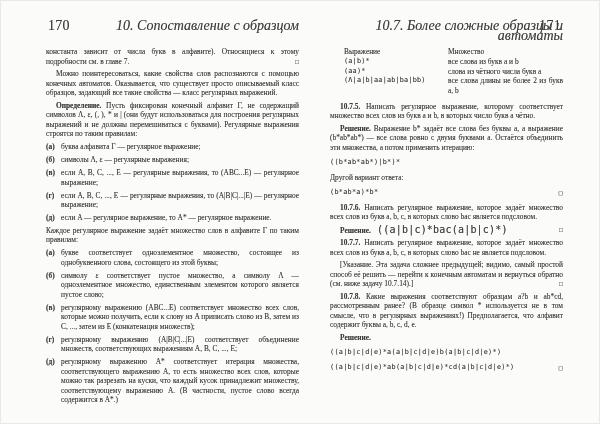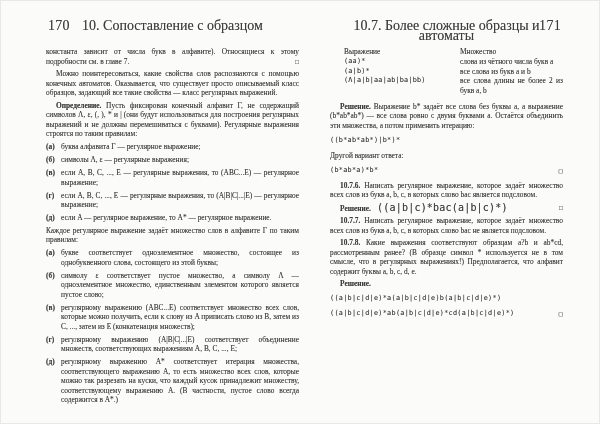--- a/index.html
+++ b/index.html
@@ -23,7 +23,7 @@
   .pagehead .pnum { position:absolute; top:0; font-style:normal; letter-spacing:0.3px; }
   .page-left  .pnum { left:2px; }
   .page-right .pnum { right:2px;text-align:center; }
-  .pagehead .ptitle { display:block; text-align:center; }
+  .pagehead .ptitle { display:block; text-align:right; font-style:italic; }
 
   .body { font-size:7.4px; line-height:9.5px; text-align:justify; }
 

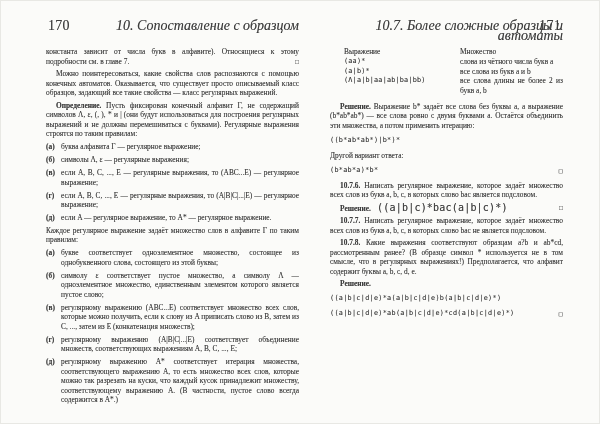--- a/index.html
+++ b/index.html
@@ -49,7 +49,7 @@
 
   .tbl { margin:5px 0 6px 14px; }
   .tbl .row { display:flex; line-height:9.8px; }
-  .tbl .c1 { width:116px; flex:none; }
+  .tbl .c1 { width:104px; flex:none; }
   .tbl .c1.mono { font-size:6.8px; }
   .tbl .c2 { flex:1; }
   .tbl .hdr .c1, .tbl .hdr .c2 { font-family:"Liberation Serif","DejaVu Serif",serif; font-size:7.4px; }

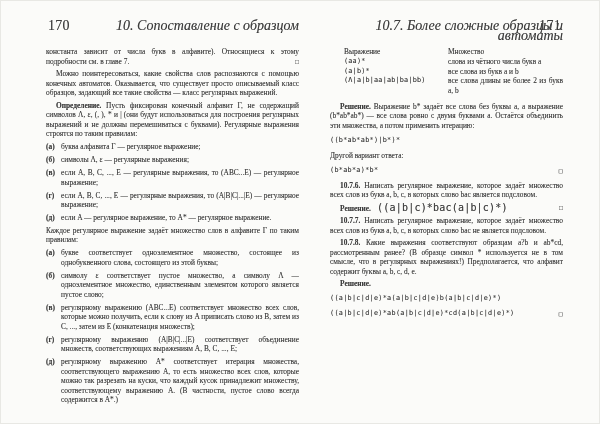--- a/index.html
+++ b/index.html
@@ -138,12 +138,12 @@
           <span class="c2">Множество</span>
         </div>
         <div class="row">
+          <span class="c1 mono">(a|b)*</span>
+          <span class="c2">все слова из букв a и b</span>
+        </div>
+        <div class="row">
           <span class="c1 mono">(aa)*</span>
           <span class="c2">слова из чётного числа букв a</span>
-        </div>
-        <div class="row">
-          <span class="c1 mono">(a|b)*</span>
-          <span class="c2">все слова из букв a и b</span>
         </div>
         <div class="row">
           <span class="c1 mono">(Λ|a|b|aa|ab|ba|bb)</span>

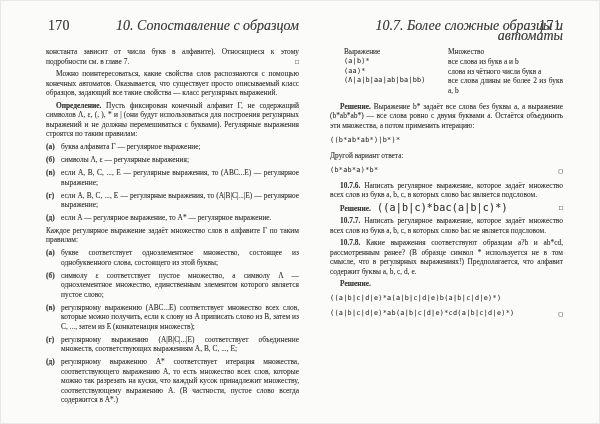--- a/index.html
+++ b/index.html
@@ -151,6 +151,9 @@
         </div>
       </div>
 
+      <p class="blk ind">
+        <b>10.7.5.</b><span> Написать регулярное выражение, которому соответствует множество всех слов из букв a и b, в которых число букв a чётно.</span>
+      </p>
 
       <p class="blk ind">
         <b>Решение.</b><span> Выражение b* задаёт все слова без буквы a, а выражение (b*ab*ab*) — все слова ровно с двумя буквами a. Остаётся объединить эти множества, а потом применить итерацию:</span>

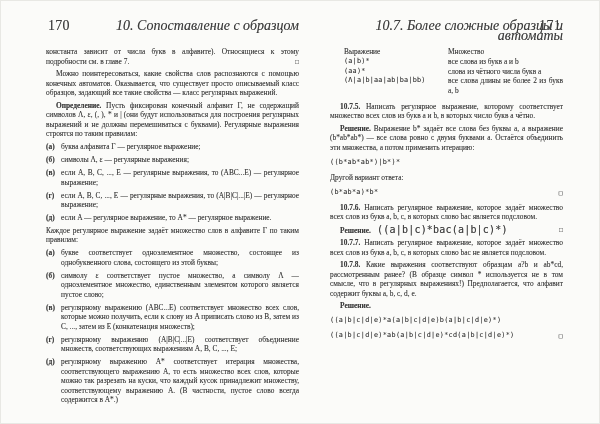--- a/index.html
+++ b/index.html
@@ -180,6 +180,10 @@
         <b>10.7.7.</b><span> Написать регулярное выражение, которое задаёт множество всех слов из букв a, b, c, в которых слово bac не является подсловом.</span>
       </p>
 
+      <p class="blk ind">
+        <span>[Указание. Эта задача сложнее предыдущей; видимо, самый простой способ её решить — перейти к конечным автоматам и вернуться обратно (см. ниже задачу 10.7.14).]</span>
+        <span class="qed">□</span>
+      </p>
 
 
       <p class="blk ind">

